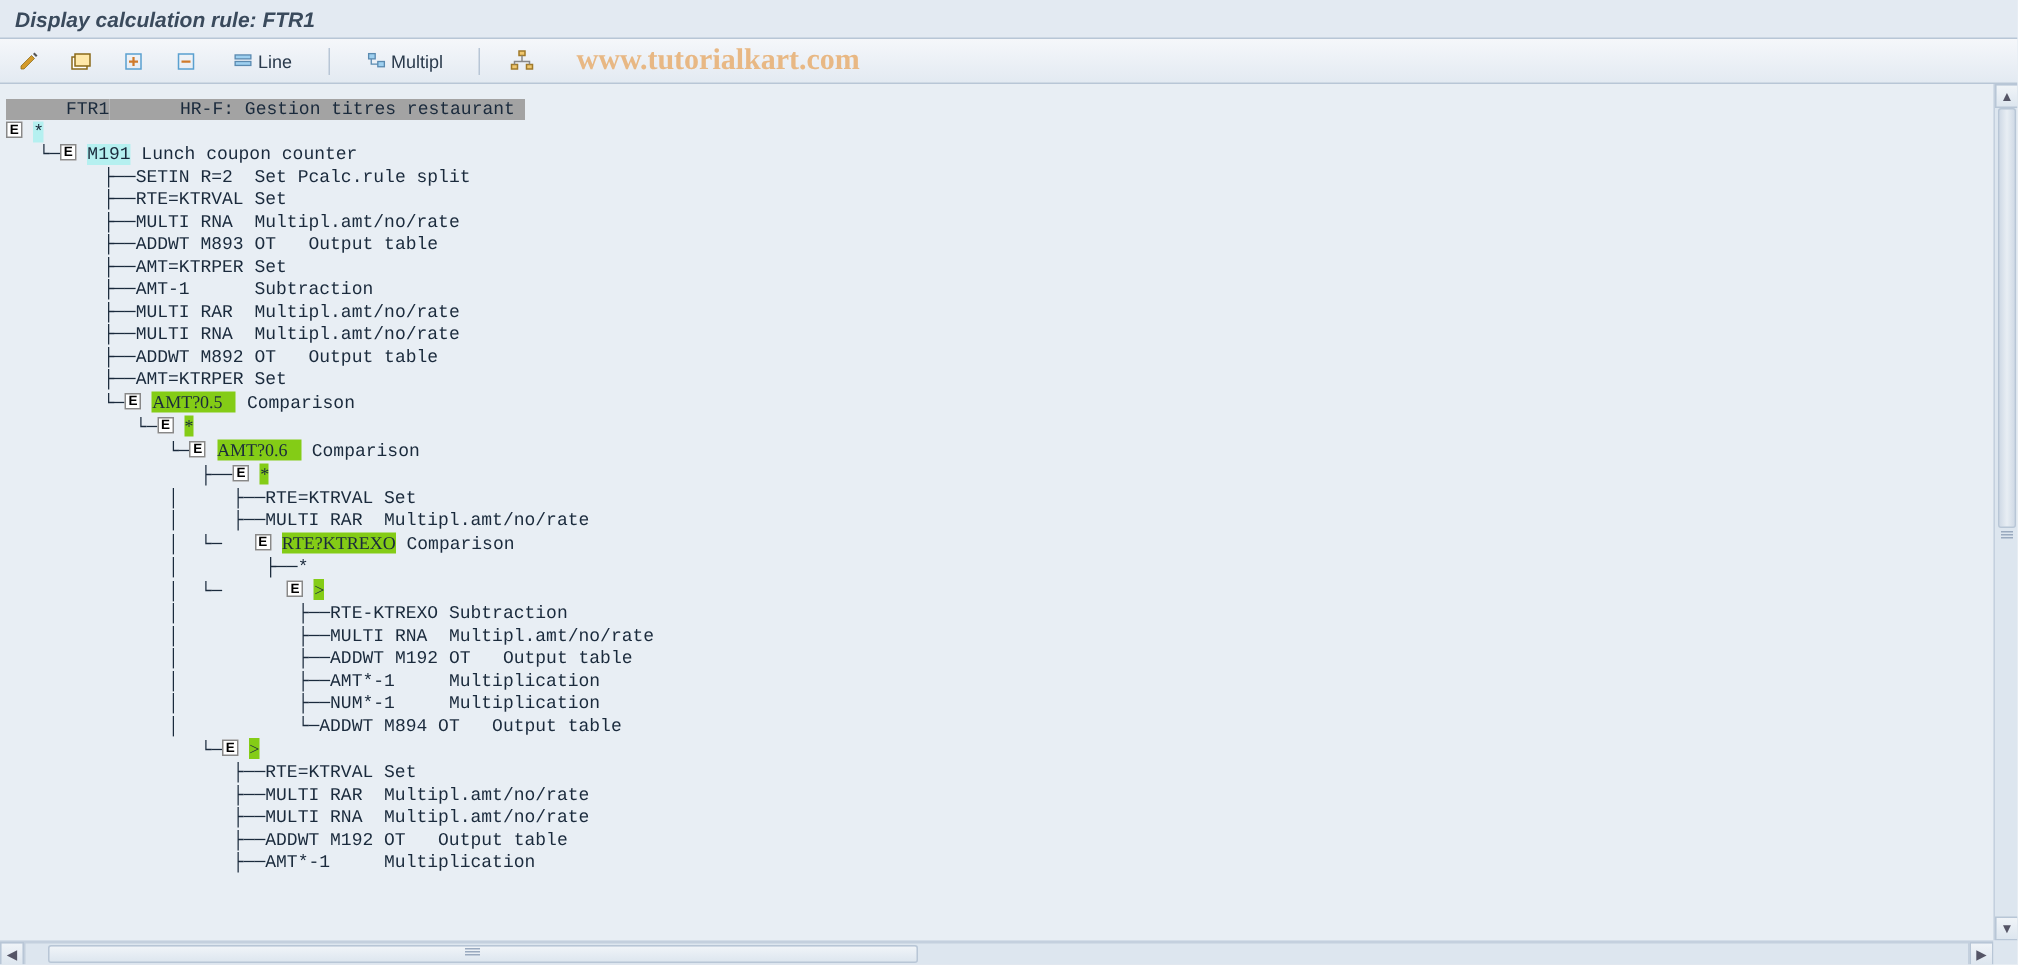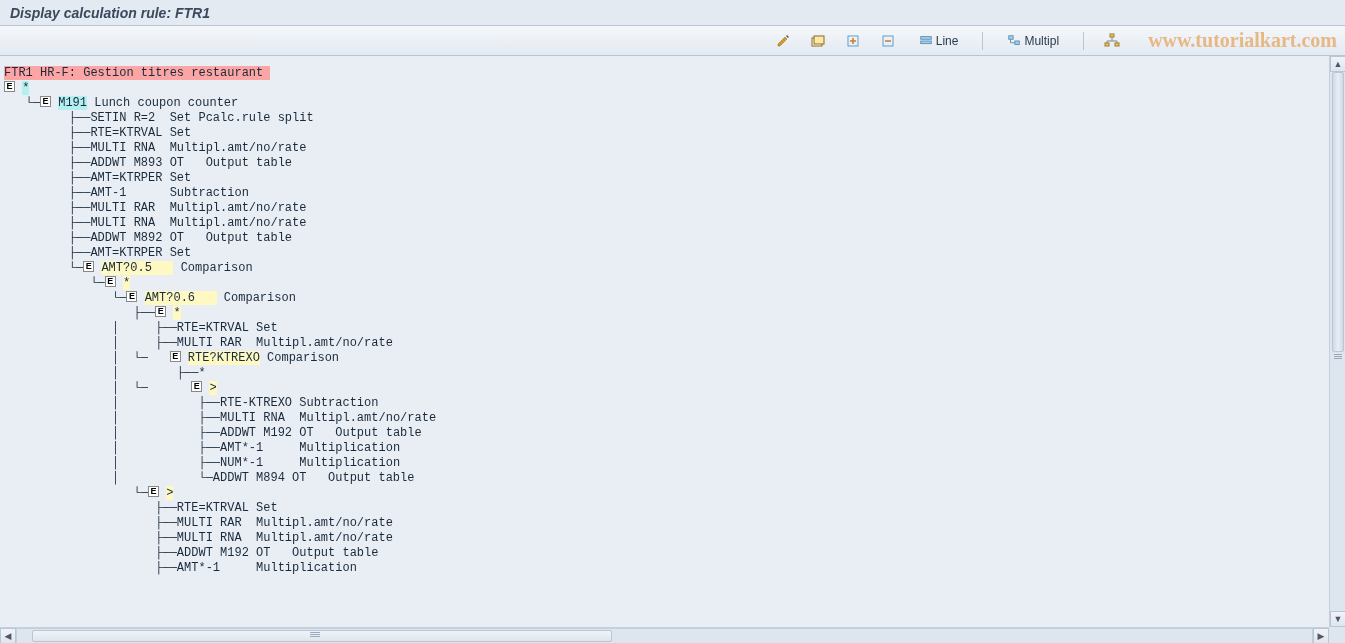--- a/index.html
+++ b/index.html
@@ -35,7 +35,6 @@
       display: flex;
       align-items: center;
       gap: 13px;
-      justify-content: flex-end;
     }
     .tb-btn {
       display: inline-flex;

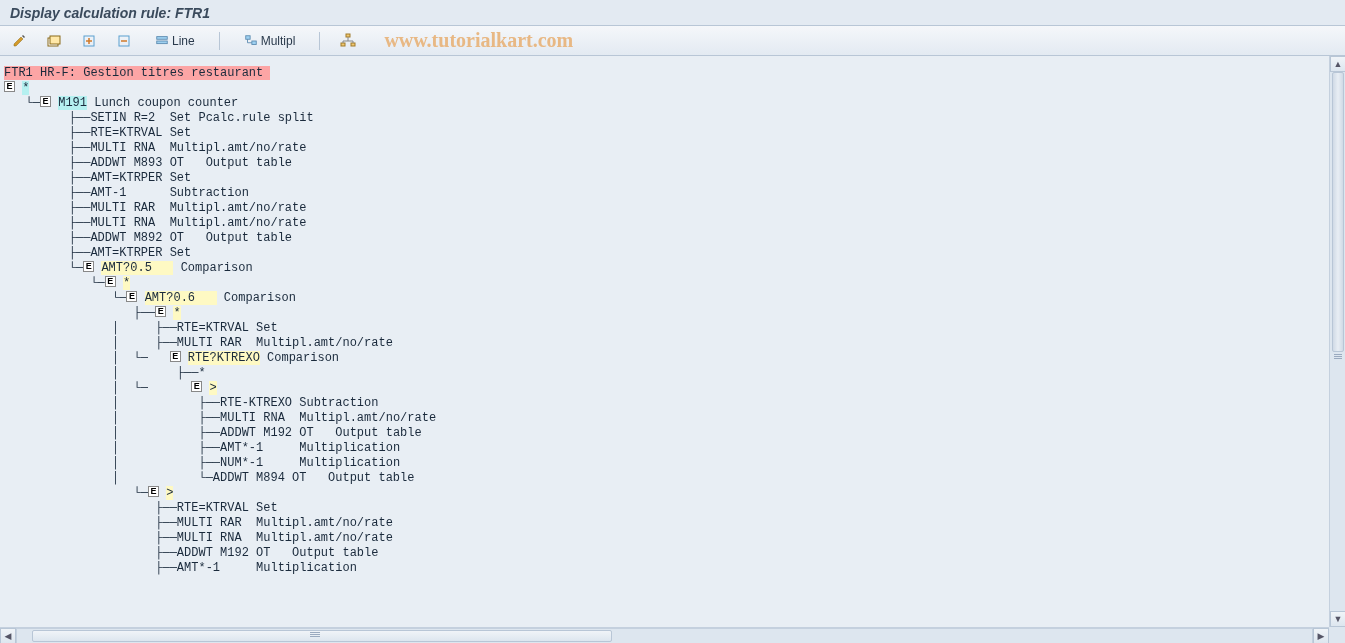--- a/index.html
+++ b/index.html
@@ -194,7 +194,7 @@
       height: 16px;
       background: #dde6ef;
     }
-    .hl-yellow { background: #fca5a5; }
+    .hl-yellow { background: #a3a3a3; padding-left: 40px; }
     .hl-cyan   { background: #b5f0f0; }
     .hl-green  { background: #fef9c3; }
     .tree-line { display: block; white-space: pre; }

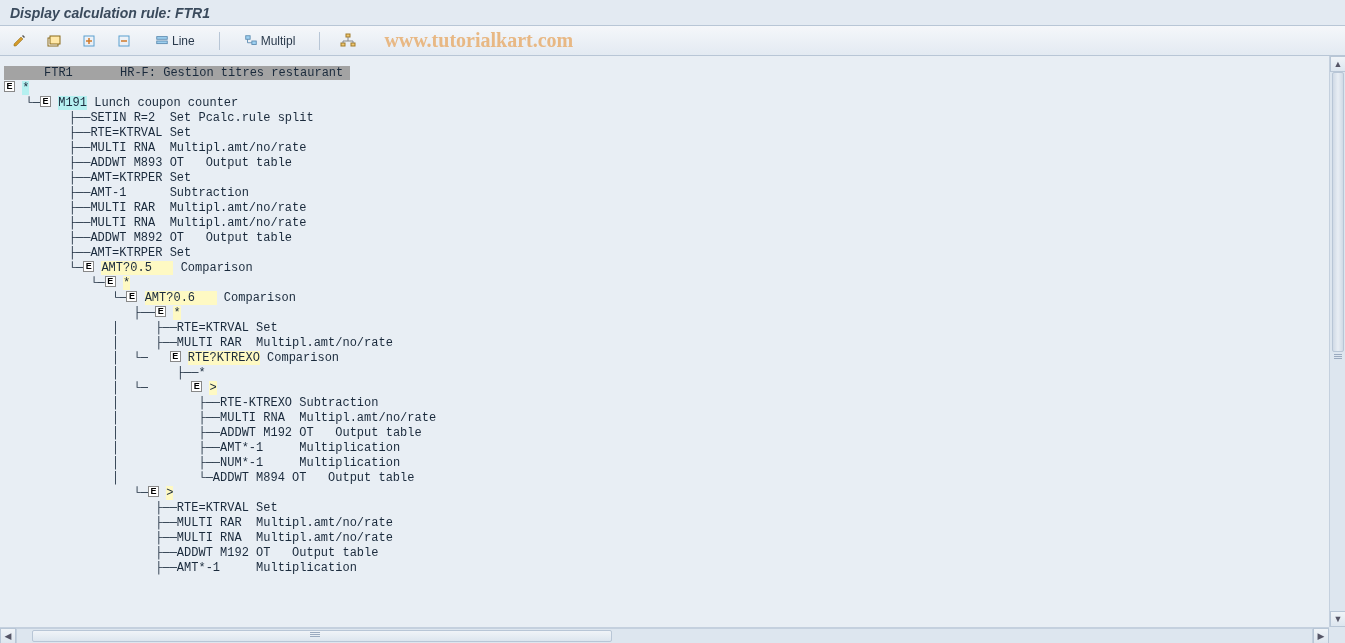--- a/index.html
+++ b/index.html
@@ -196,7 +196,7 @@
     }
     .hl-yellow { background: #a3a3a3; padding-left: 40px; }
     .hl-cyan   { background: #b5f0f0; }
-    .hl-green  { background: #fef9c3; }
+    .hl-green  { background: #84cc16; font-family: Liberation Serif, serif; }
     .tree-line { display: block; white-space: pre; }
     .e-box {
       display:inline-block;

